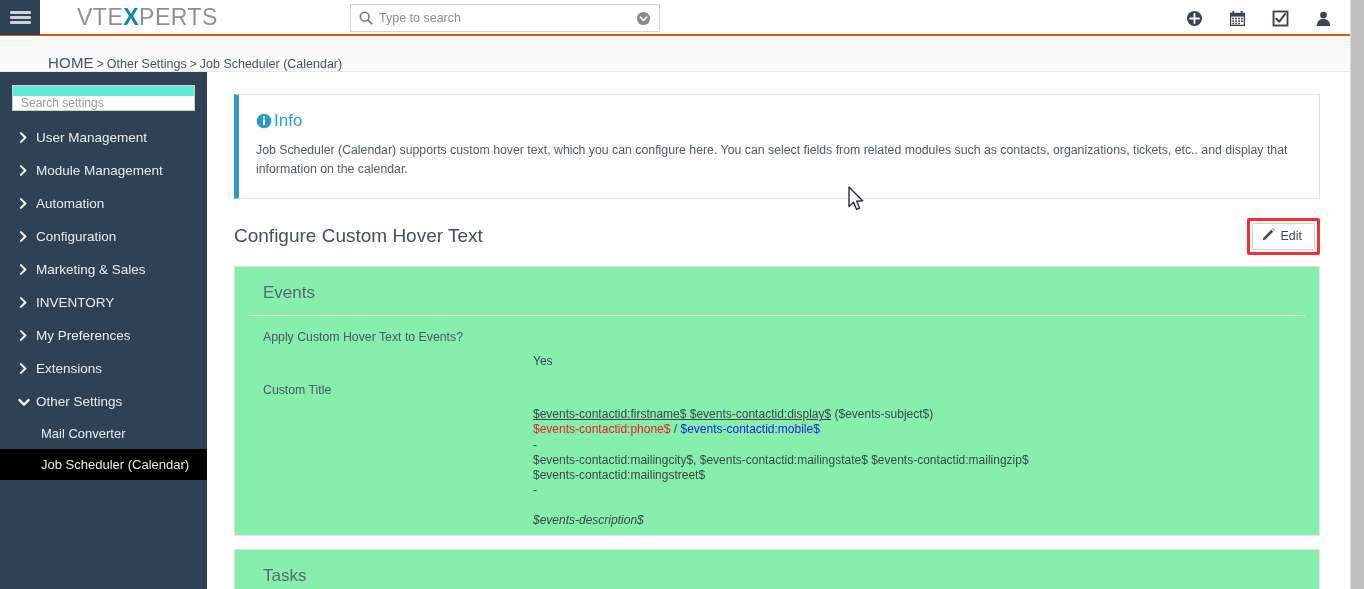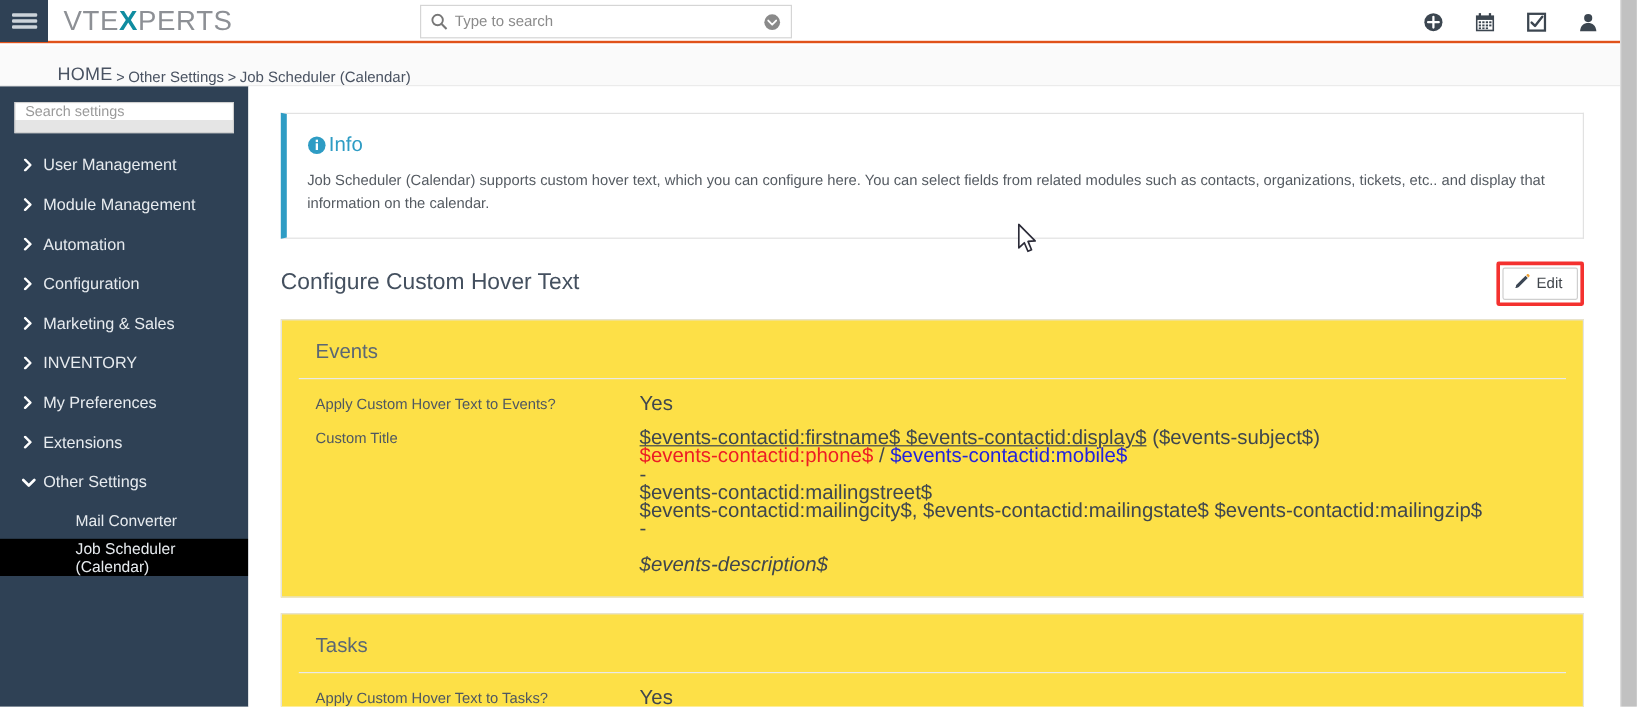--- a/index.html
+++ b/index.html
@@ -16,7 +16,7 @@
     position: absolute; top: 0; left: 0; width: 1350px; height: 36px;
     background: #ffffff;
     border-bottom: 2px solid #e0521a;
-    display: flex; align-items: center;
+    display: flex; align-items: center; gap: 24px;
   }
   .hamburger-box {
     width: 40px; height: 36px; background: #2f4155;

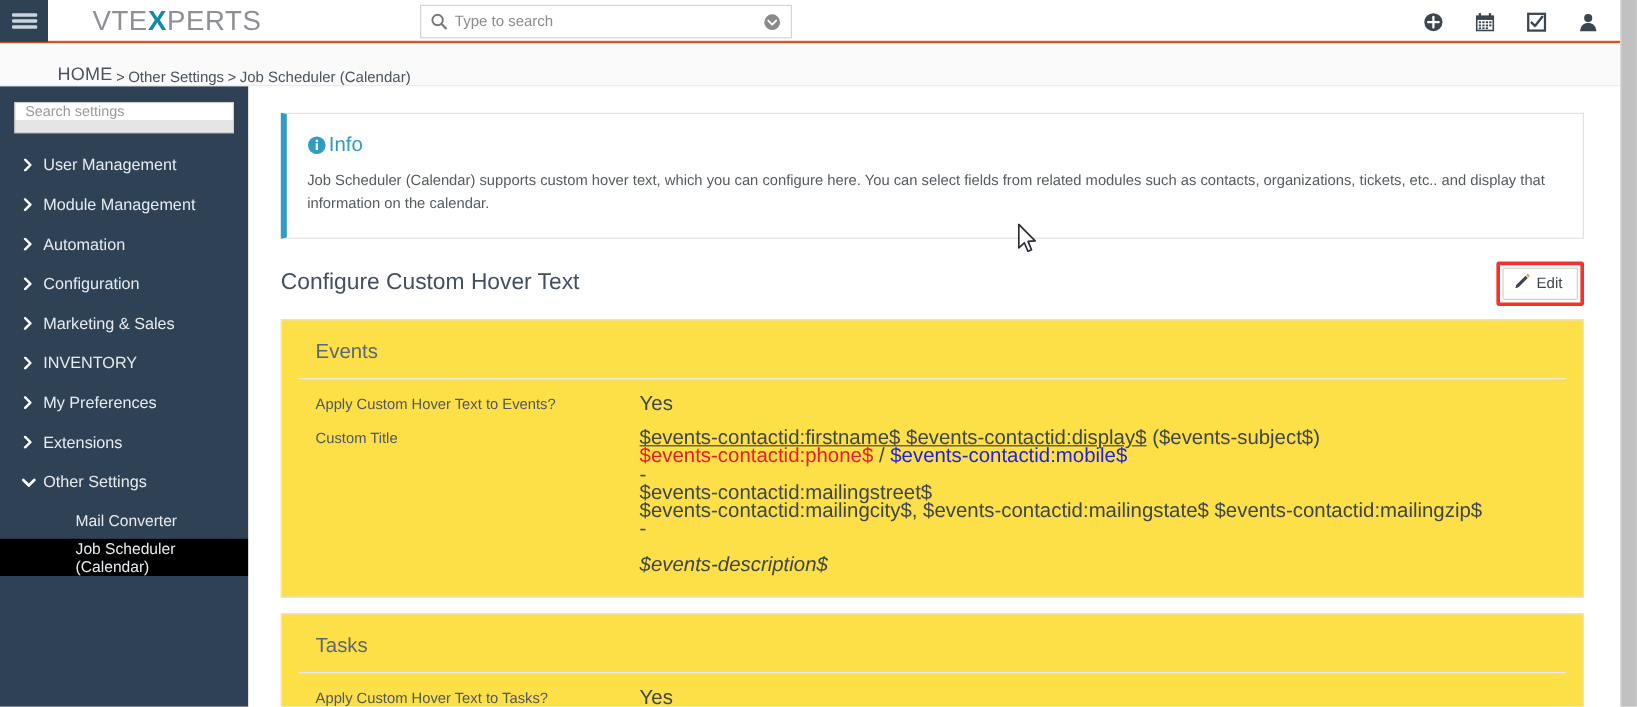--- a/index.html
+++ b/index.html
@@ -80,9 +80,9 @@
   }
   .settings-search {
     margin: 13px 12px 10px 12px;
-    height: 26px; background: #e5e5e5;
+    height: 26px; background: #5eead4;
     border: 1px solid #d0d0d0;
-    display: flex; align-items: flex-start;
+    display: flex; align-items: flex-end;
   }
   .settings-search input {
     border: none; outline: none; width: 100%;

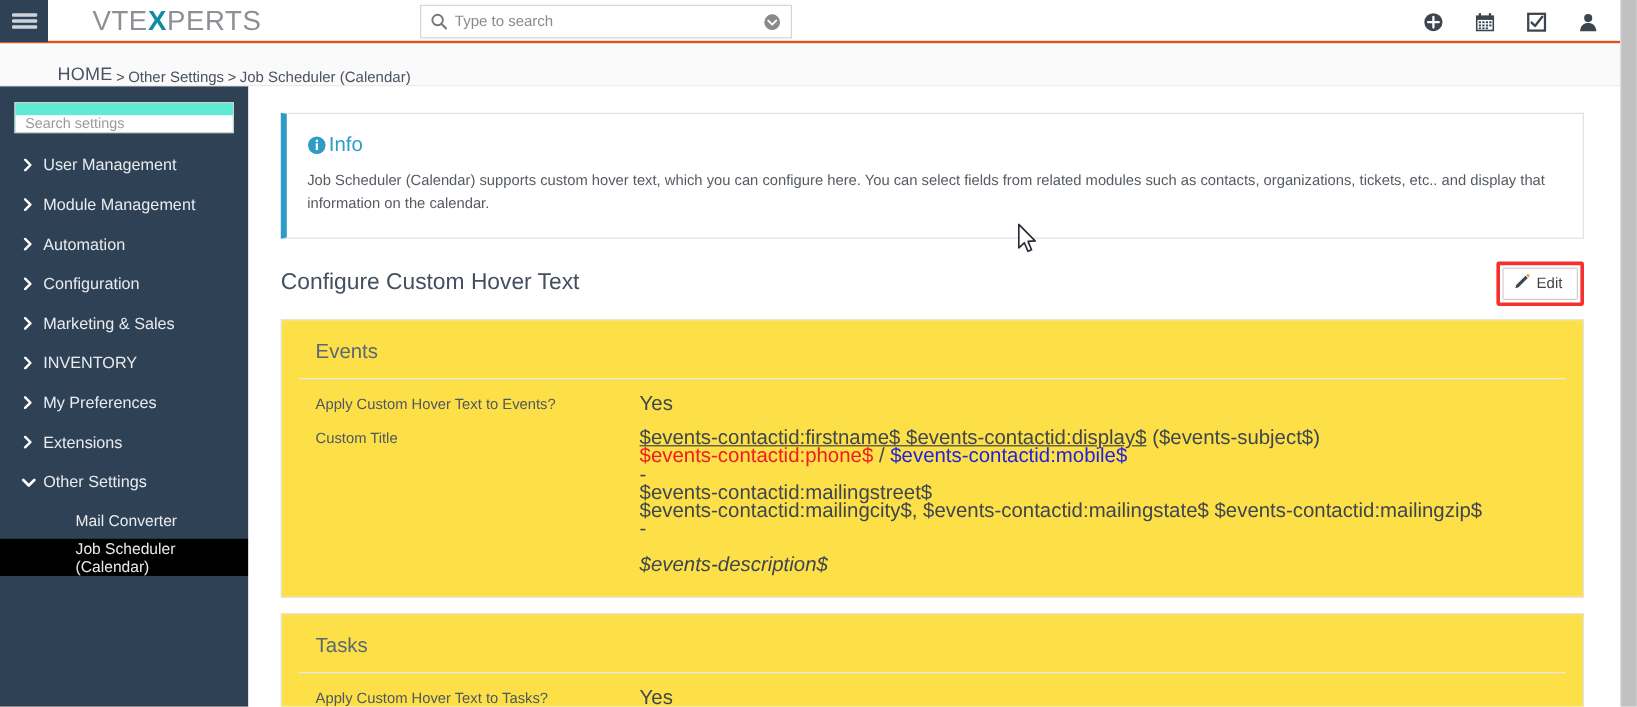--- a/index.html
+++ b/index.html
@@ -151,8 +151,8 @@
   .panel {
     margin: 13px 30px 0 27px;
     border: 1px solid #e3e3e3;
-    background: #fde047;
-    padding: 0 0 18px 0;
+    background: #86efac;
+    padding: 0 0 6px 0;
   }
   .panel-title {
     font-size: 17px; color: #5b6774; font-weight: 400;

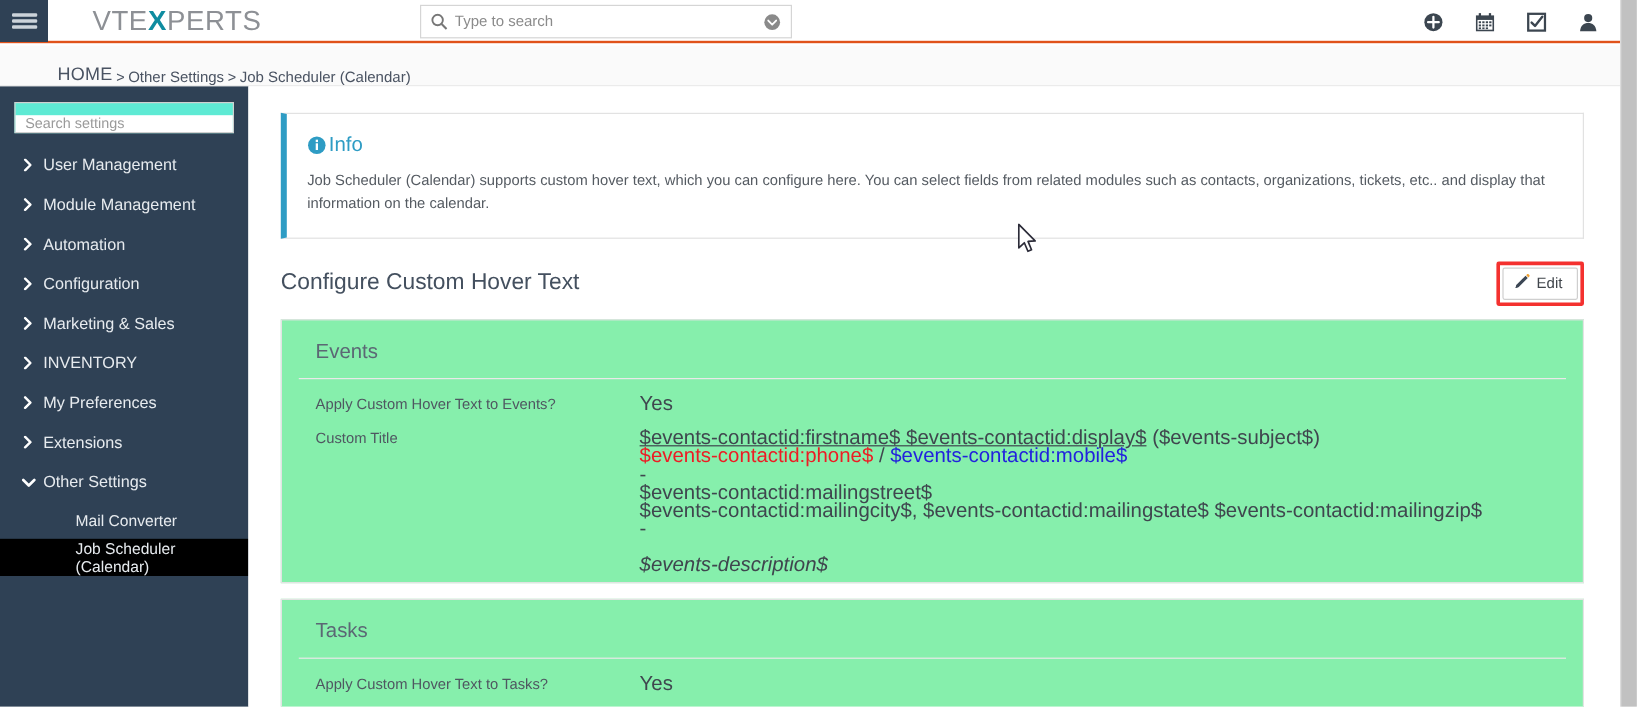--- a/index.html
+++ b/index.html
@@ -168,7 +168,7 @@
     font-size: 12.3px; color: #4f5761; padding-top: 1px;
   }
   .row-value {
-    font-size: 17px; color: #3f464e; line-height: 15.2px;
+    font-size: 12px; color: #3f464e; line-height: 15.2px; margin-top: 25px;
   }
   .vline { white-space: nowrap; }
   .u { text-decoration: underline; }

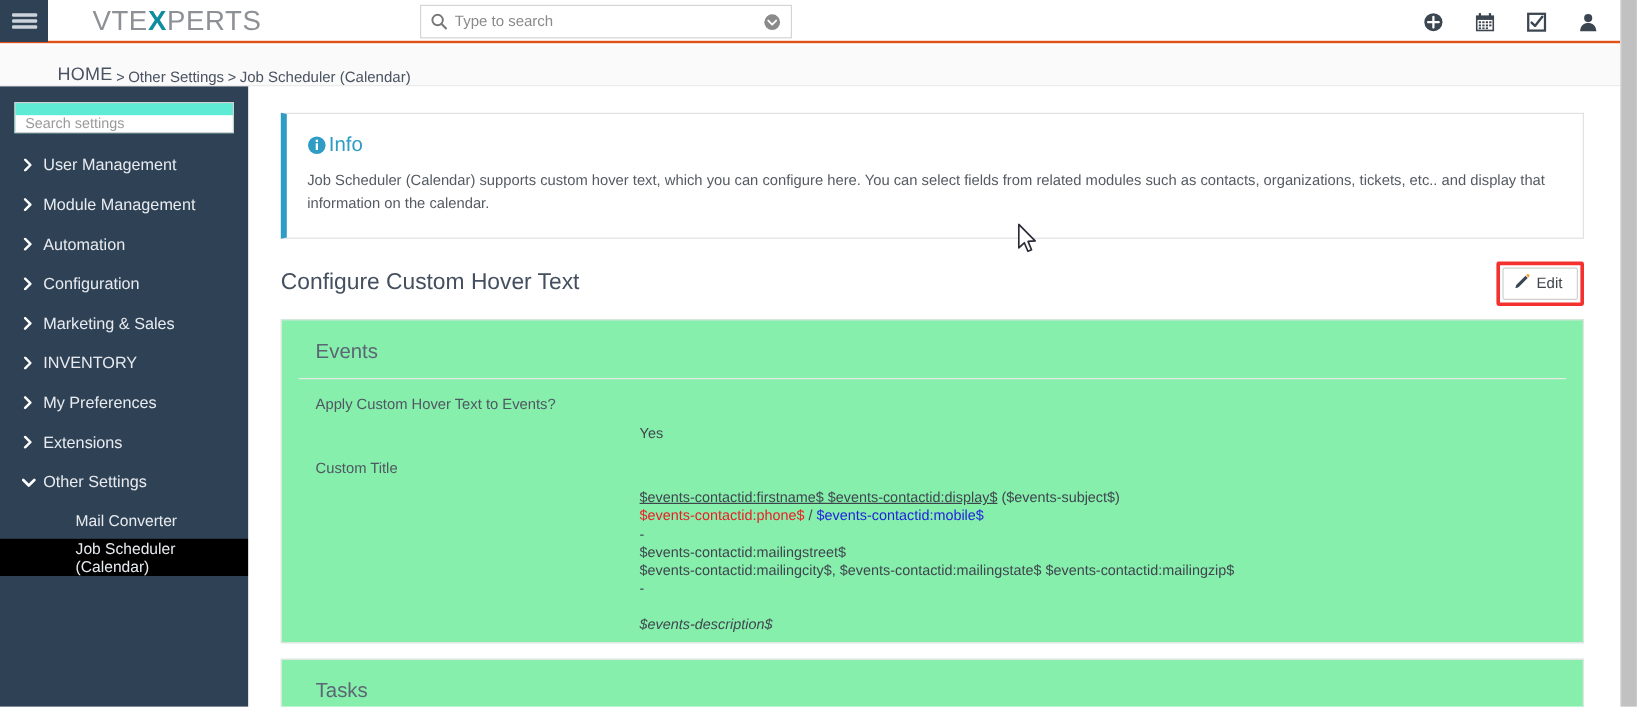--- a/index.html
+++ b/index.html
@@ -100,7 +100,7 @@
   .nav-item .lbl { margin-left: 2px; text-align: right; }
   .nav-sub {
     display: flex; align-items: center;
-    height: 31px; padding-left: 63px;
+    height: 31px; padding-left: 41px;
     color: #e7ebef; font-size: 13px; cursor: pointer;
   }
   .nav-sub.active { background: #000000; }

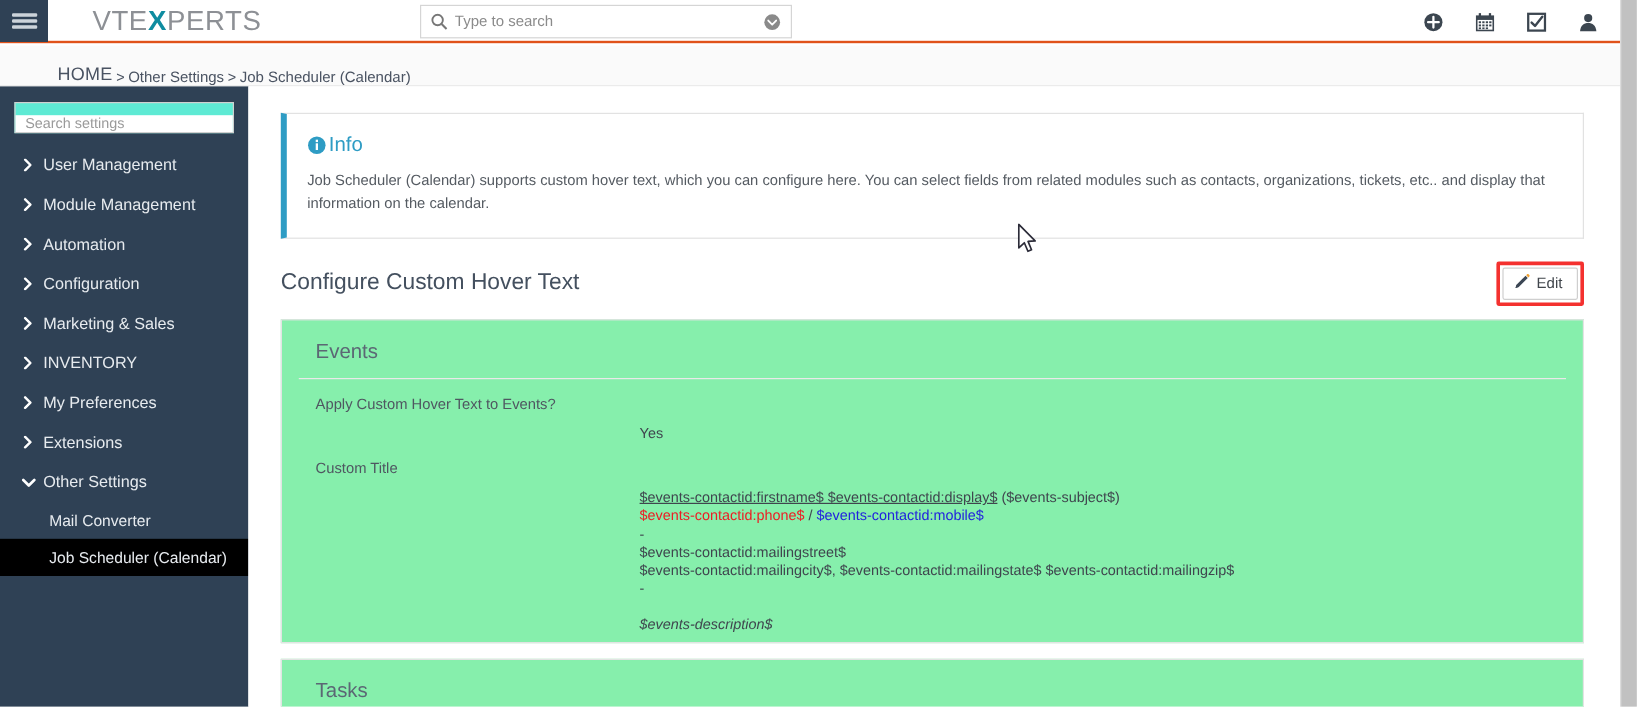--- a/index.html
+++ b/index.html
@@ -403,8 +403,8 @@
               <div class="vline"><span class="u">$events-contactid:firstname$ $events-contactid:display$</span><span> ($events-subject$)</span></div>
               <div class="vline"><span class="red">$events-contactid:phone$</span><span> / </span><span class="blue">$events-contactid:mobile$</span></div>
               <div class="vline"><span>-</span></div>
+              <div class="vline"><span>$events-contactid:mailingcity$, $events-contactid:mailingstate$ $events-contactid:mailingzip$</span></div>
               <div class="vline"><span>$events-contactid:mailingstreet$</span></div>
-              <div class="vline"><span>$events-contactid:mailingcity$, $events-contactid:mailingstate$ $events-contactid:mailingzip$</span></div>
               <div class="vline"><span>-</span></div>
               <div class="spacer-line">&nbsp;</div>
               <div class="vline"><span class="ital">$events-description$</span></div>

